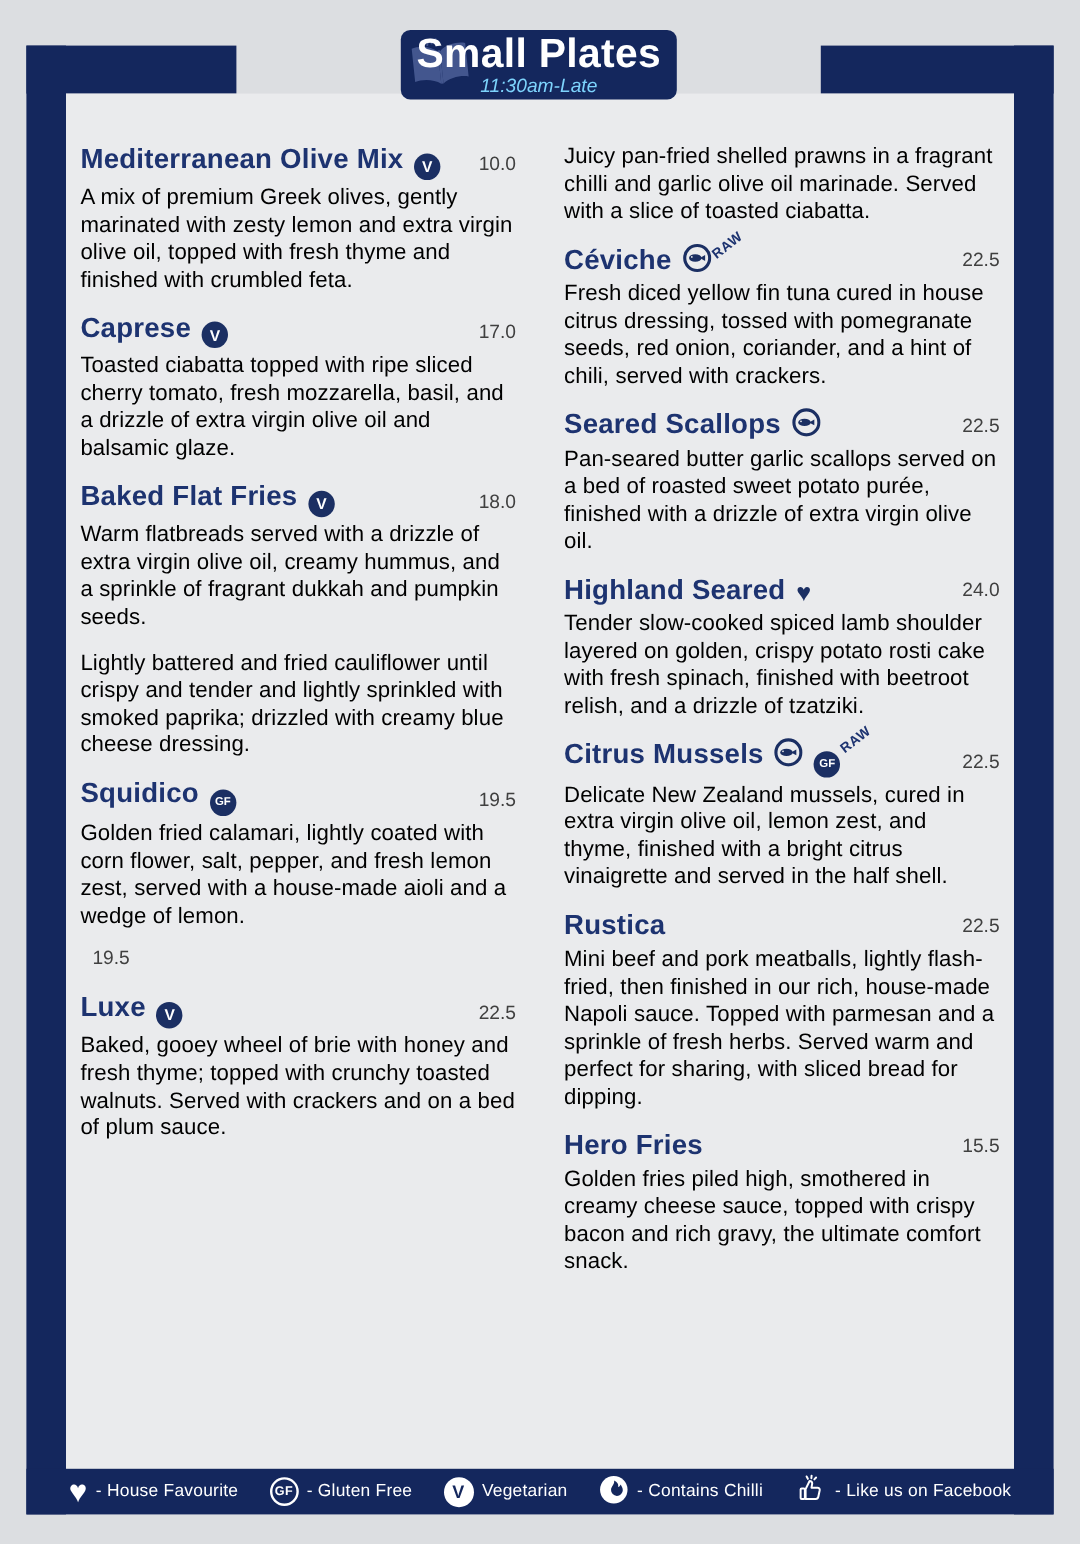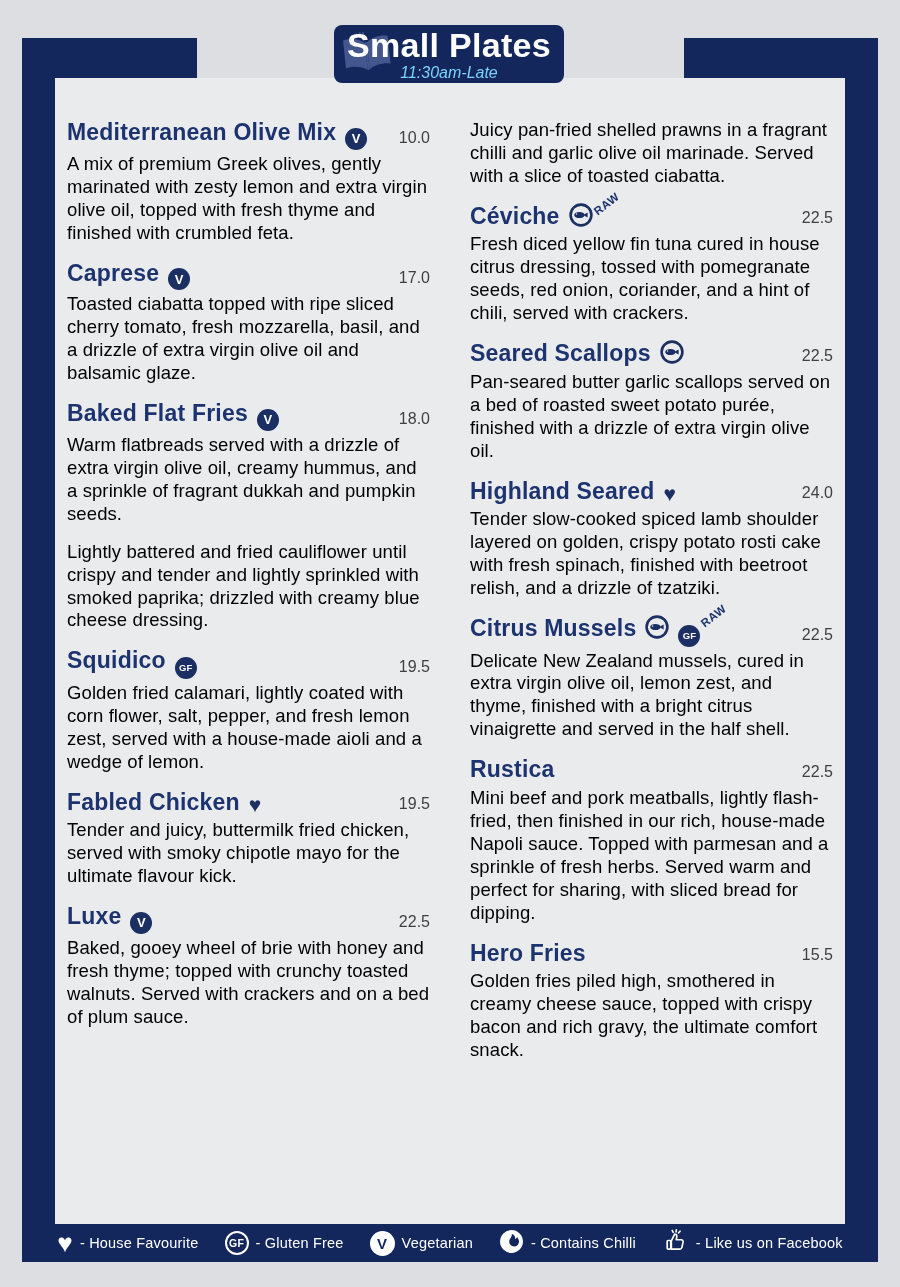--- a/index.html
+++ b/index.html
@@ -128,7 +128,6 @@
         </div>
         <div class="item">
           <div class="head">
-            <span class="name"><span>Fabled Chicken</span><span class="heart-b">♥</span></span>
             <span class="price">19.5</span>
           </div>
           <div class="desc">Tender and juicy, buttermilk fried chicken, served with smoky chipotle mayo for the ultimate flavour kick.</div>

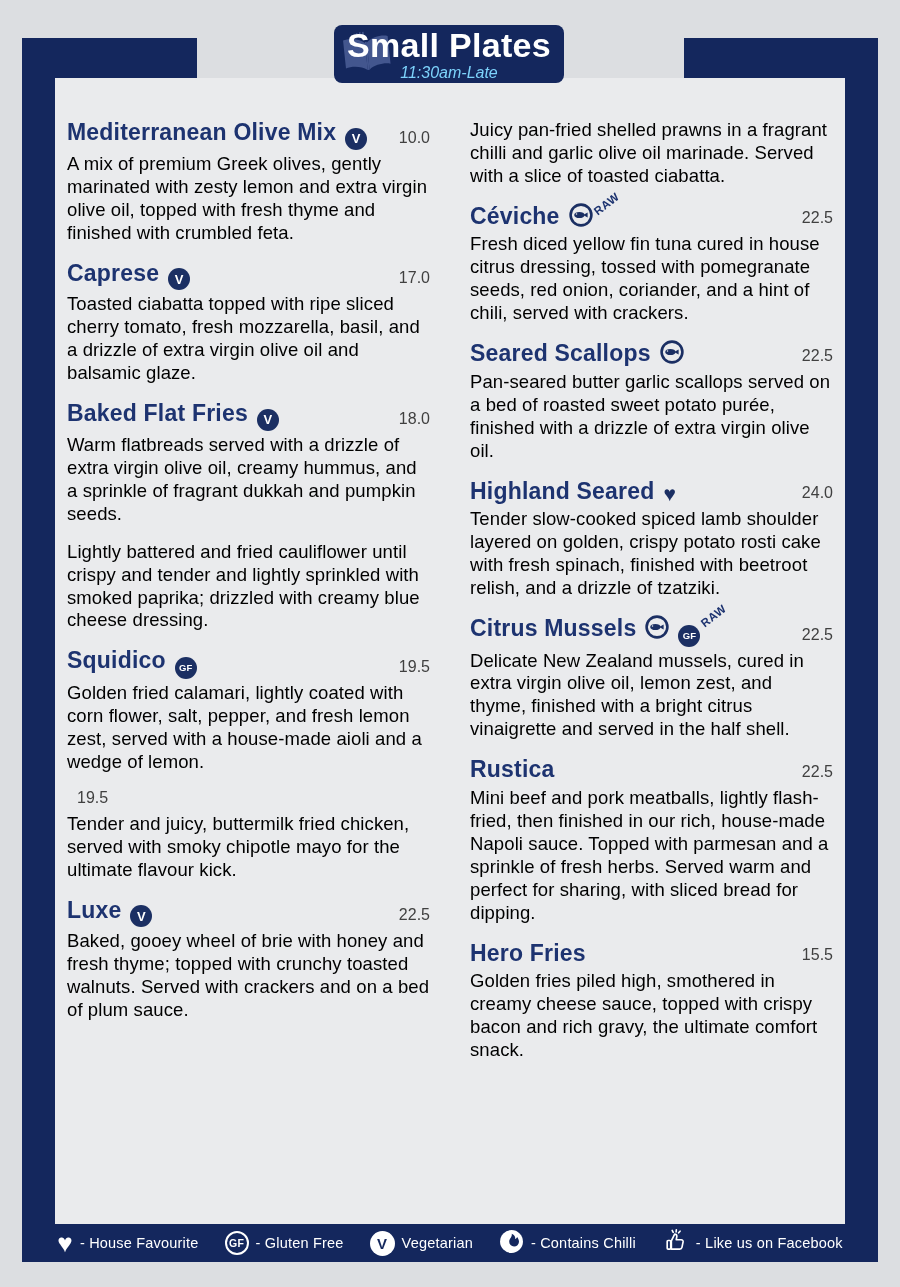--- a/index.html
+++ b/index.html
@@ -130,7 +130,6 @@
           <div class="head">
             <span class="price">19.5</span>
           </div>
-          <div class="desc">Tender and juicy, buttermilk fried chicken, served with smoky chipotle mayo for the ultimate flavour kick.</div>
         </div>
         <div class="item">
           <div class="head">

